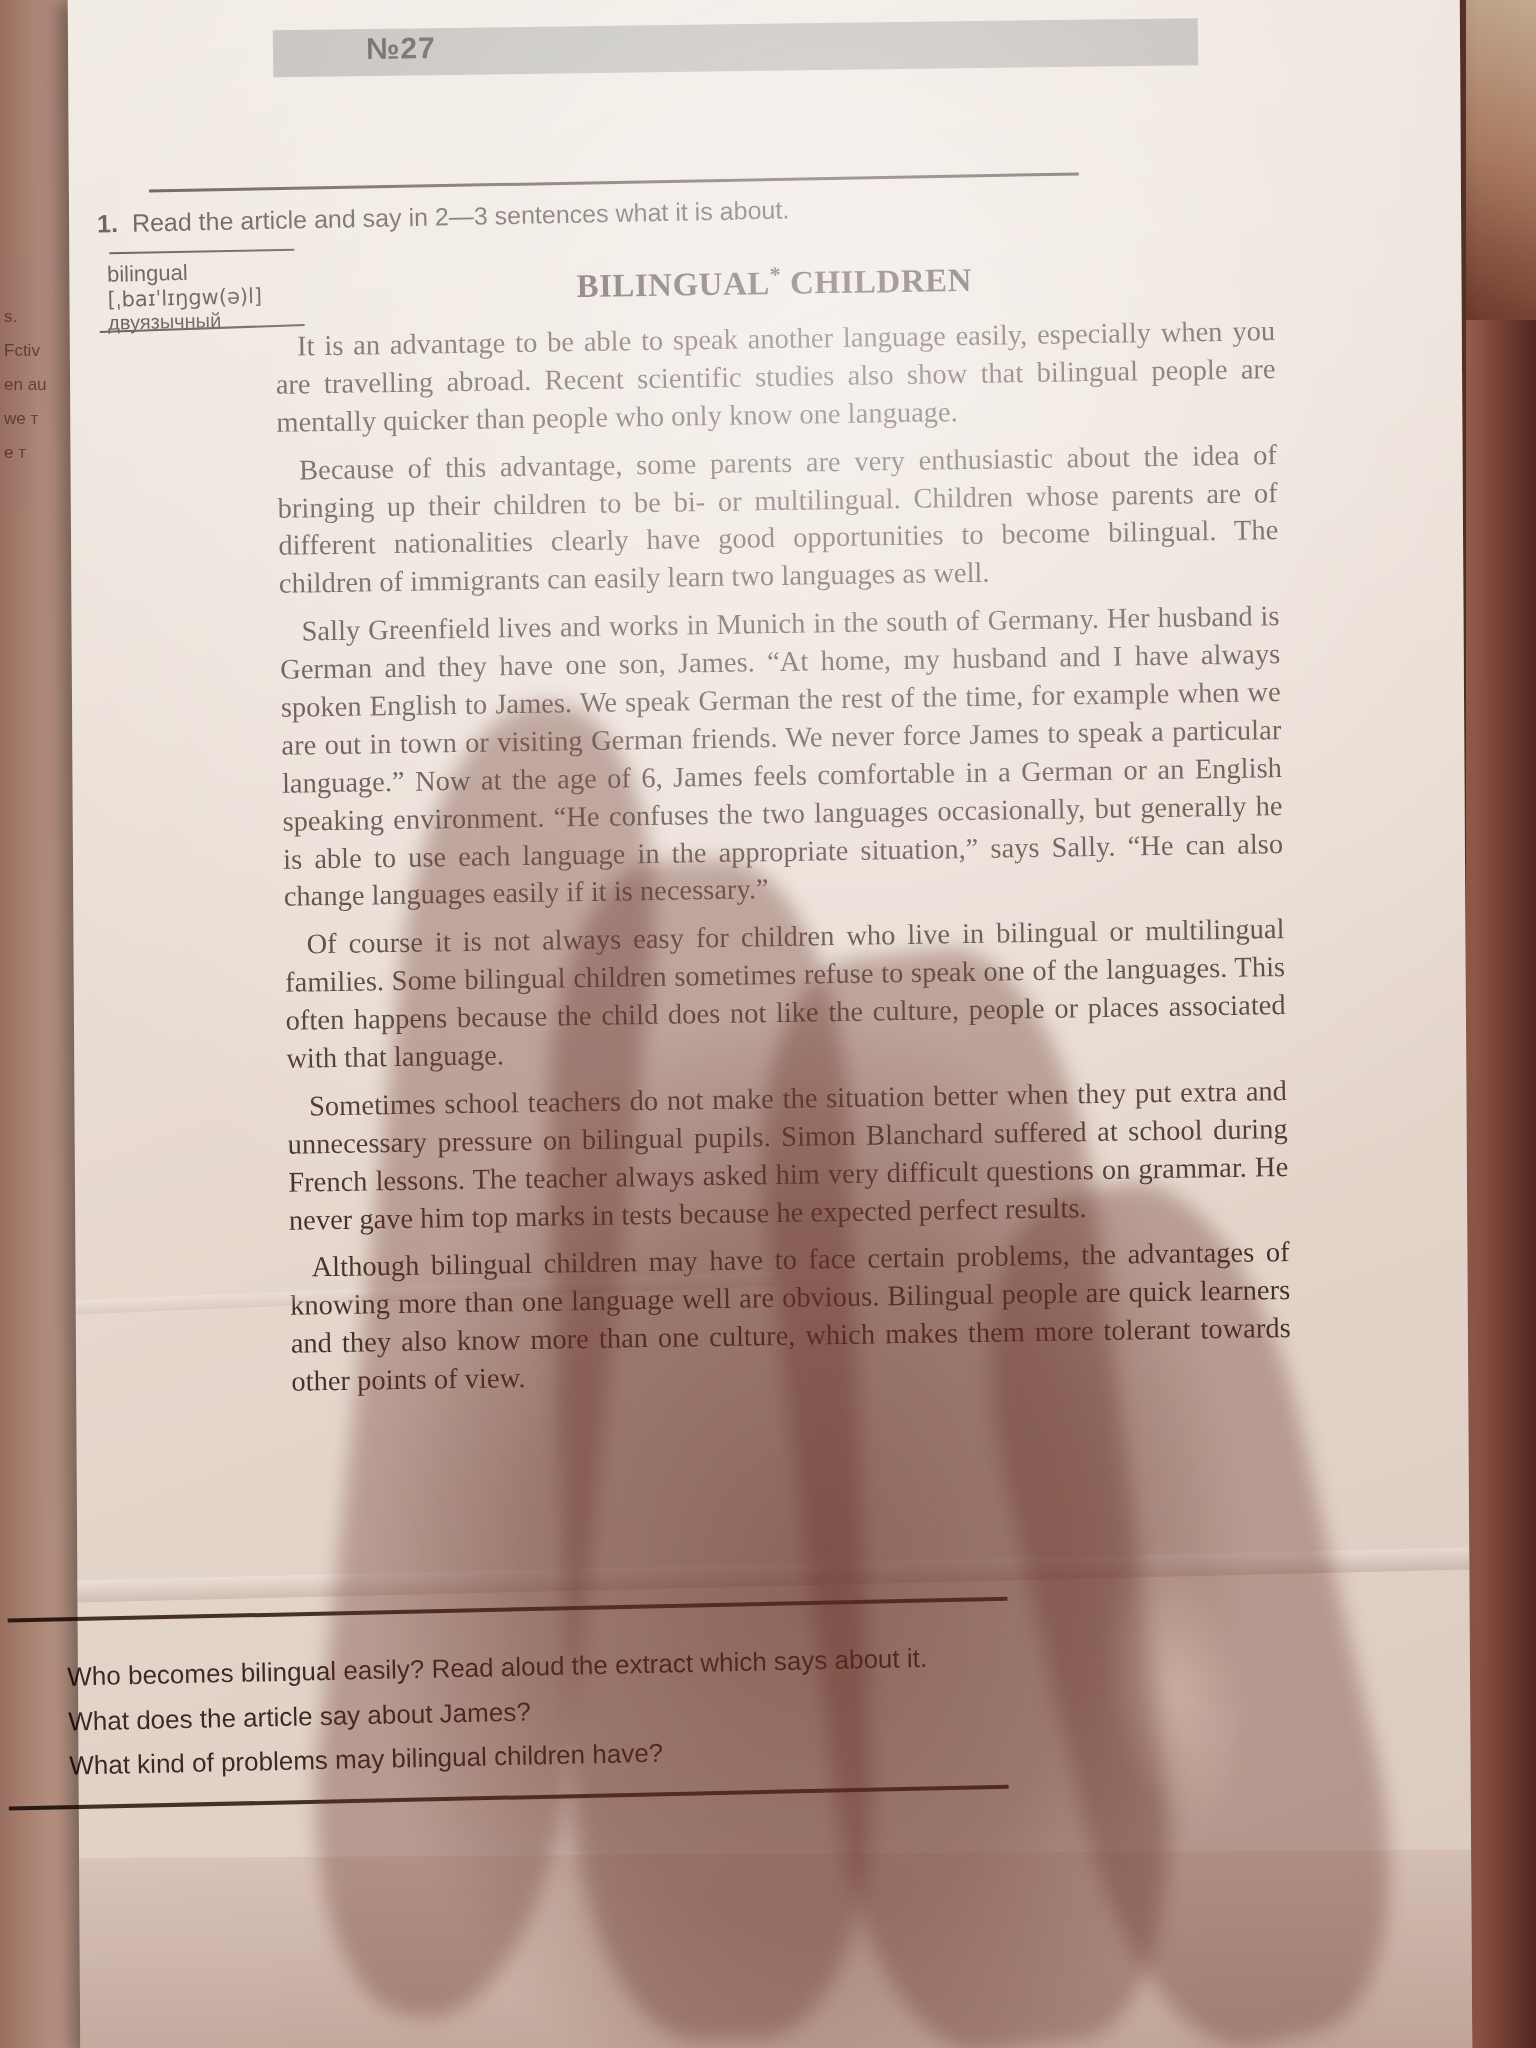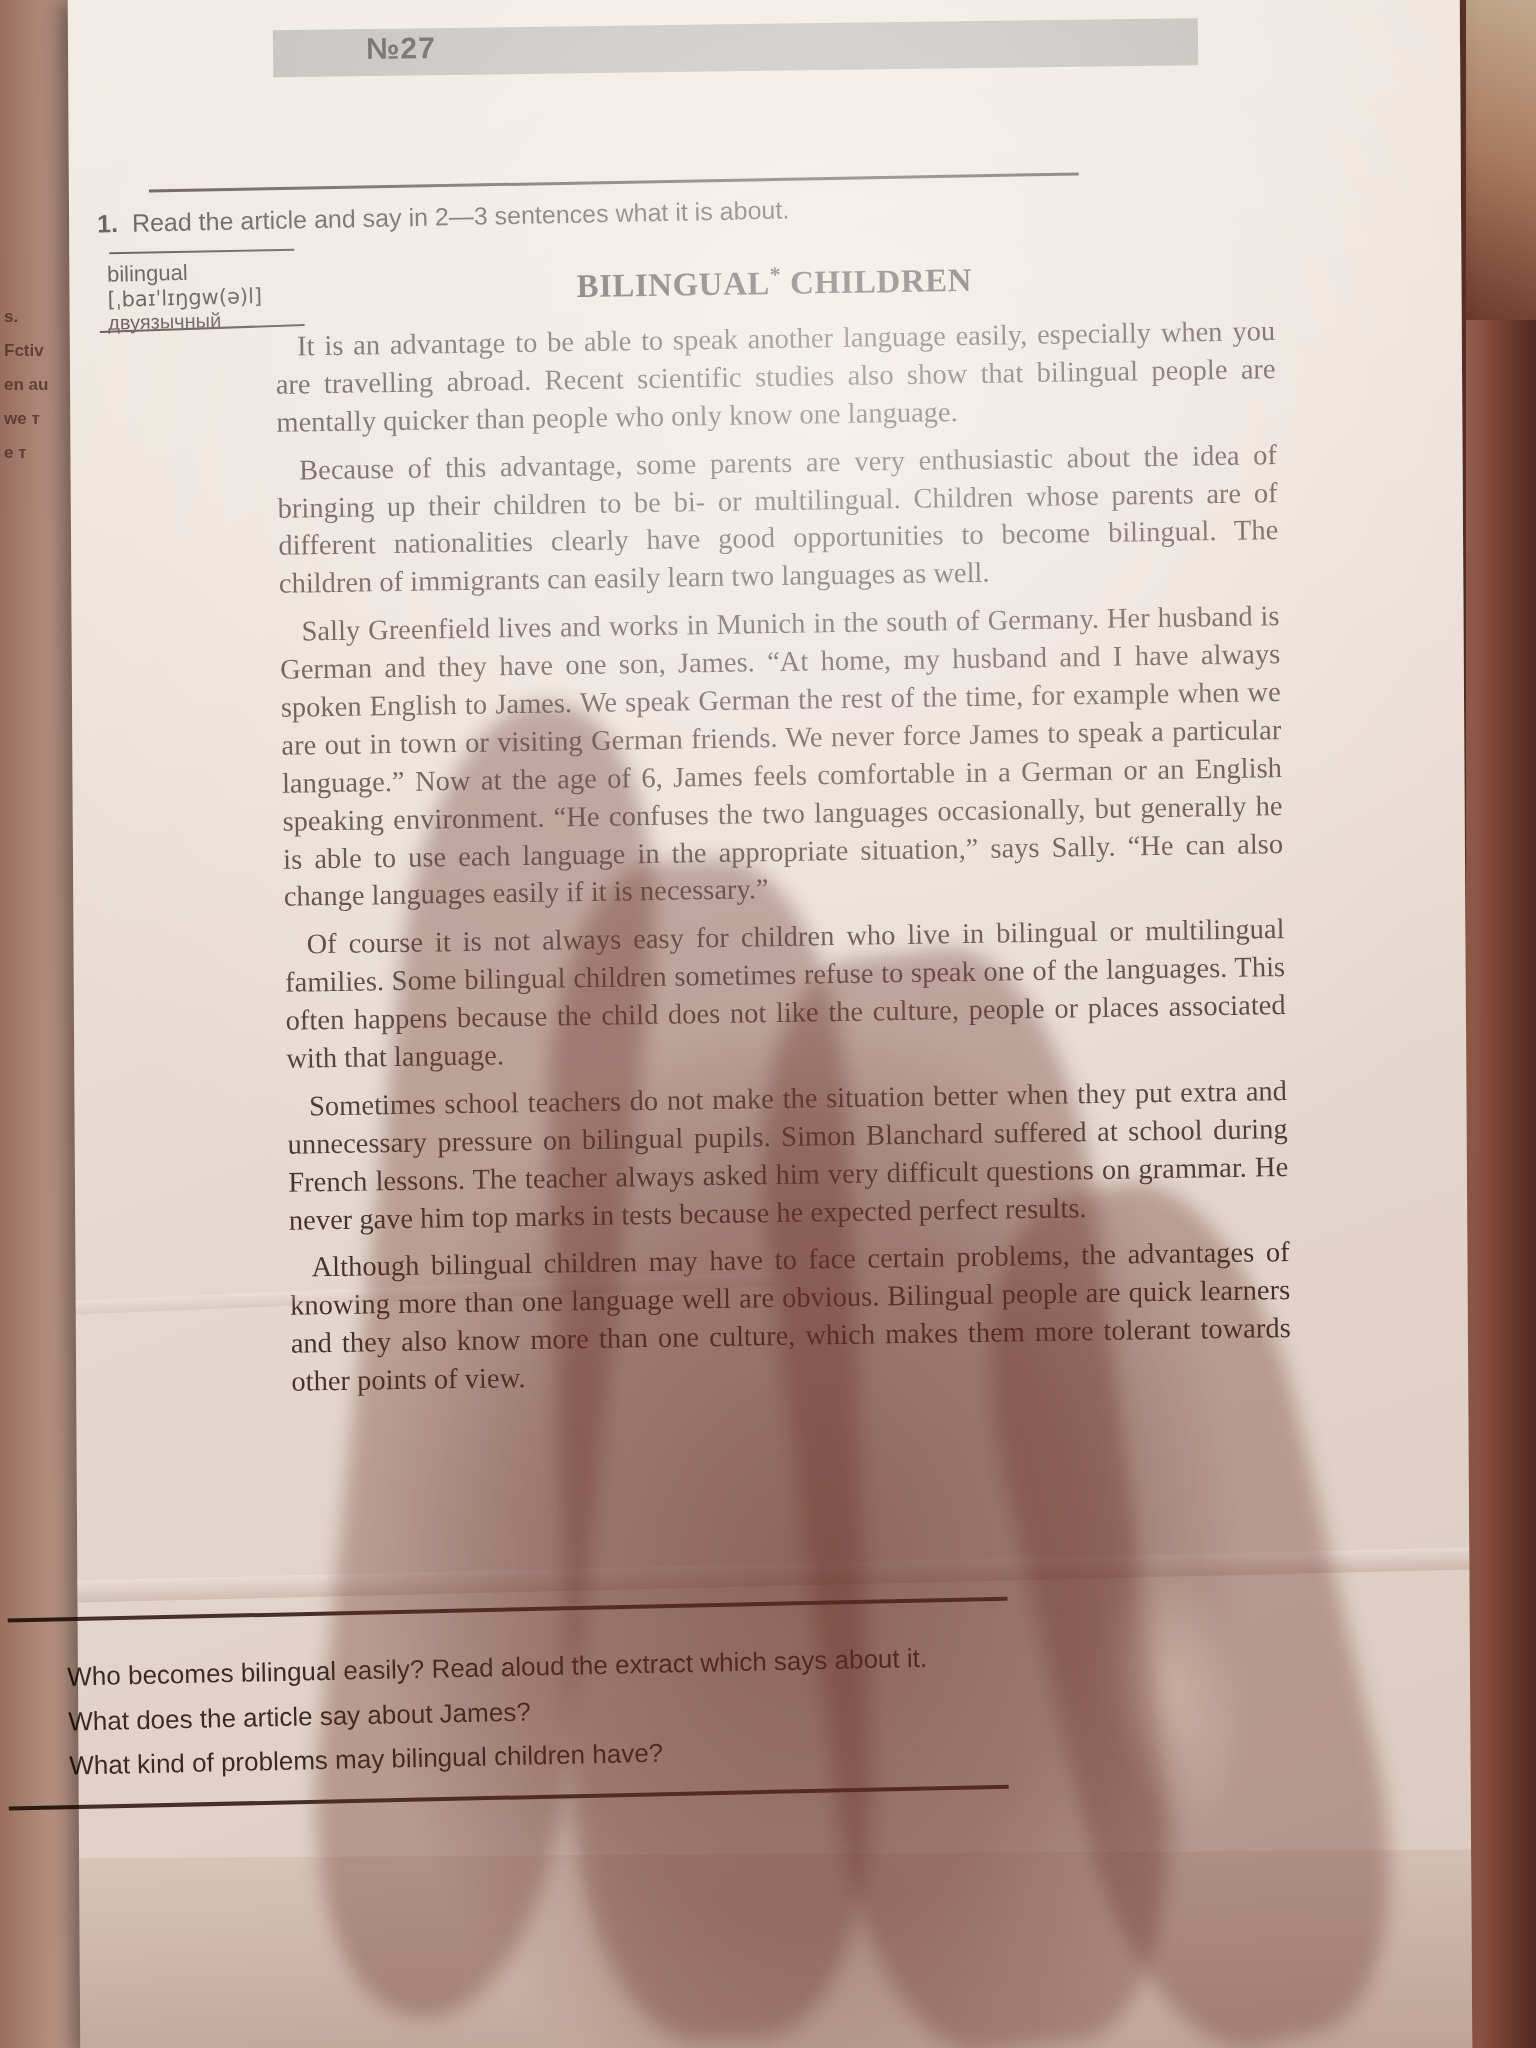--- a/index.html
+++ b/index.html
@@ -50,7 +50,6 @@
     width: 110px; height: 2048px;
     background: linear-gradient(90deg,#9d7363 0%, #c6a392 70%, #d8bcab 100%);
     opacity: .95;
-    font-weight: bold;
   }
   .left-page-text {
     position: absolute;

